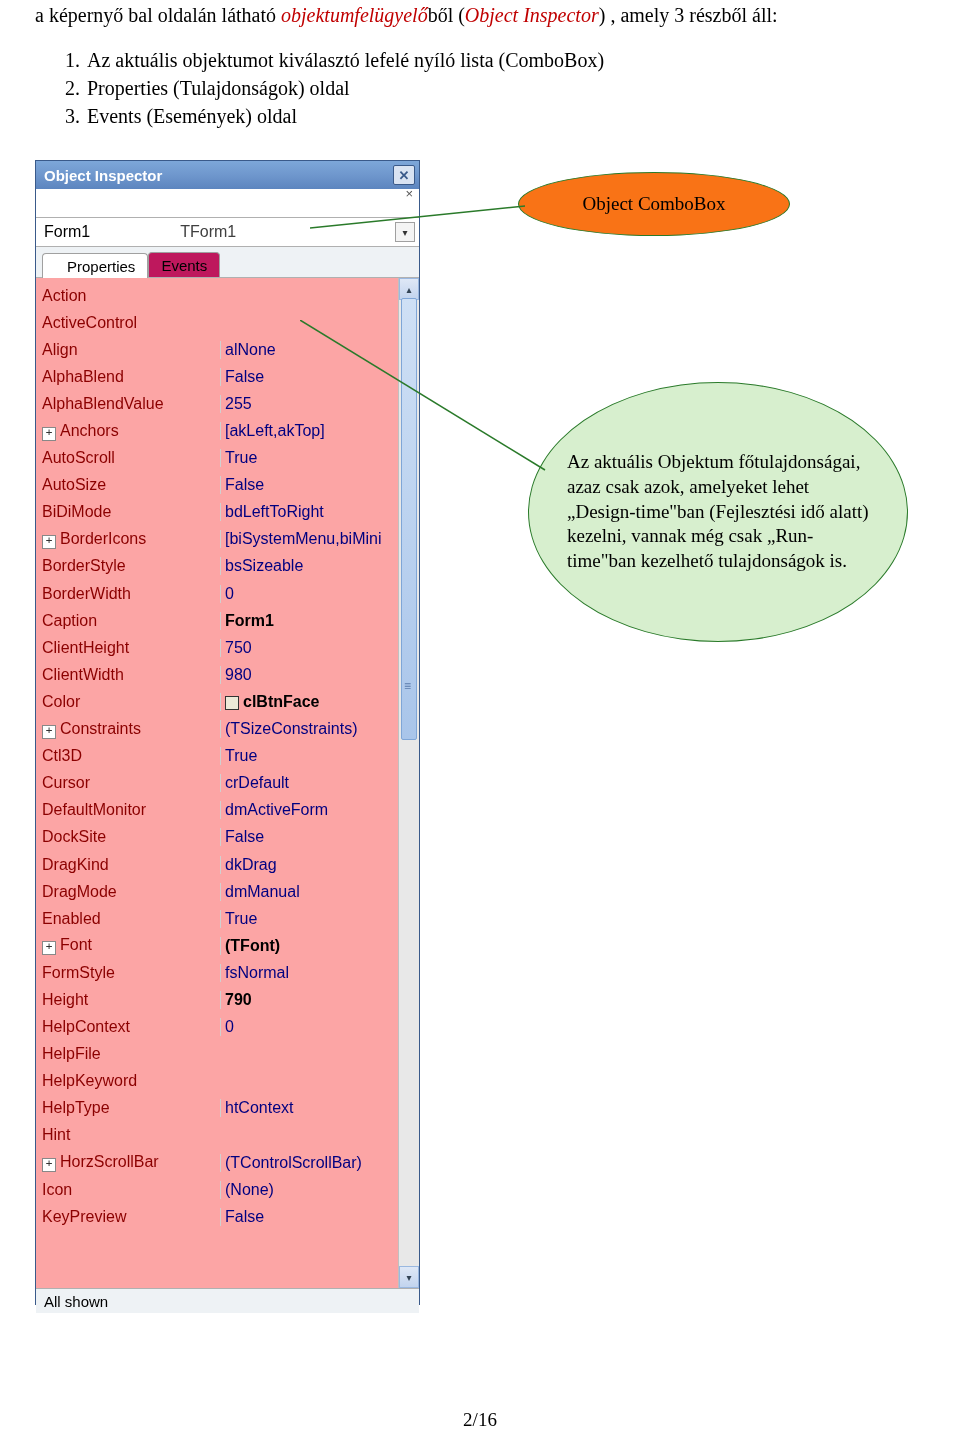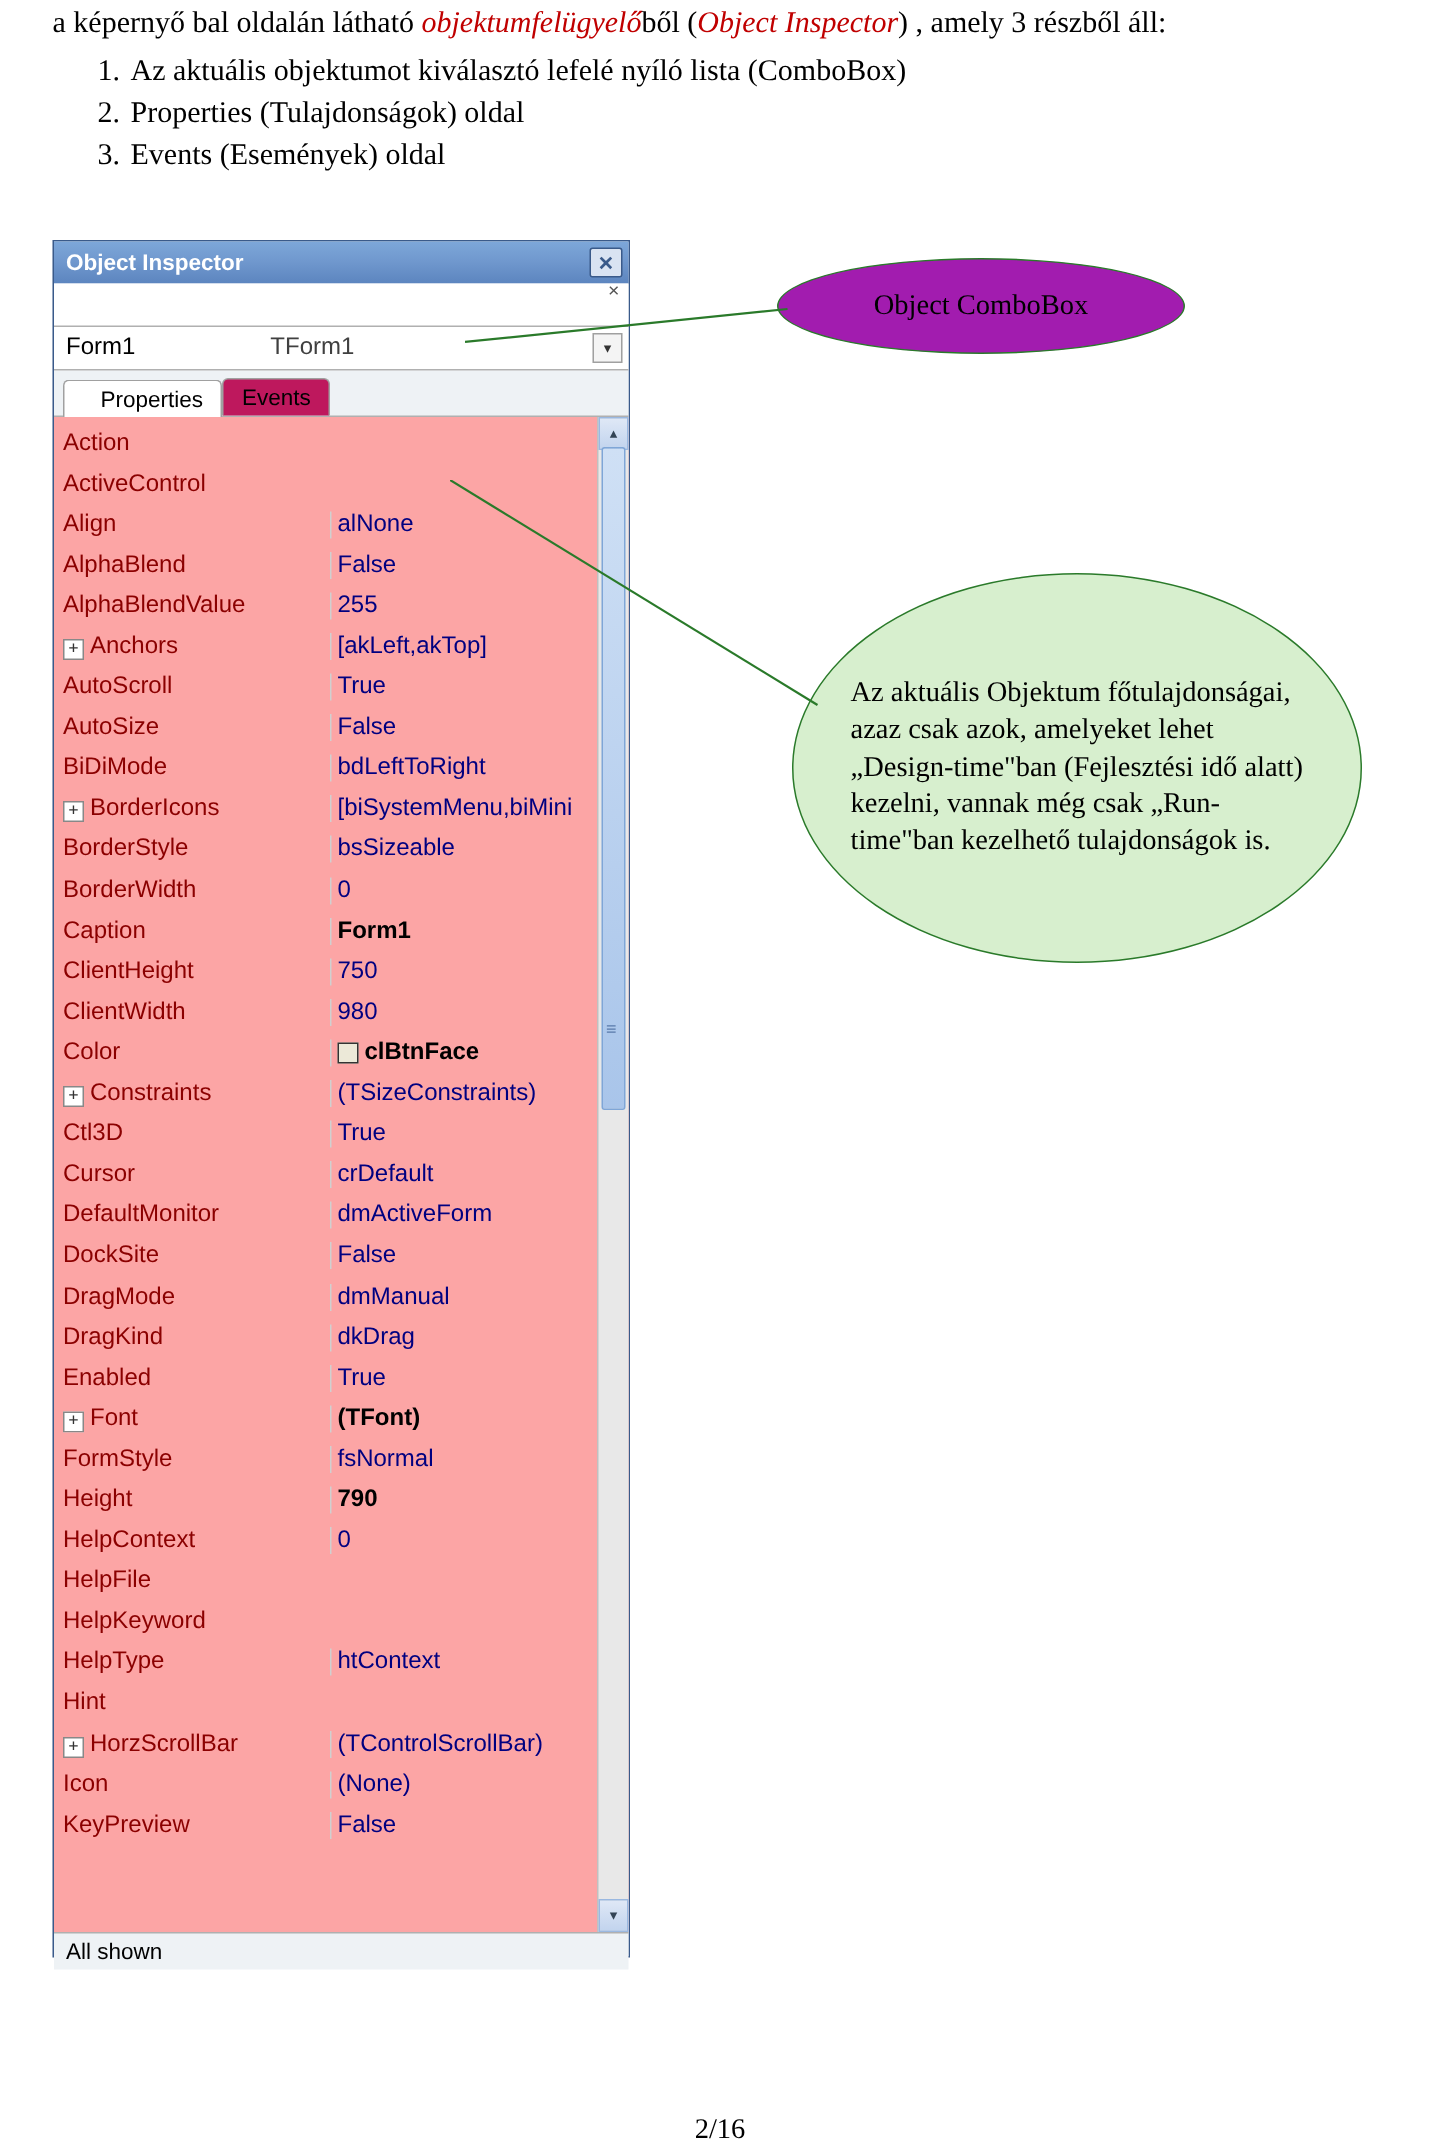--- a/index.html
+++ b/index.html
@@ -24,7 +24,7 @@
   }
   .body-text .red-italic { color: #c00000; font-style: italic; }
   .ol {
-    margin: 4px 0 0 30px;
+    margin: 17px 0 0 30px;
     font-size: 20px;
     line-height: 1.4;
   }

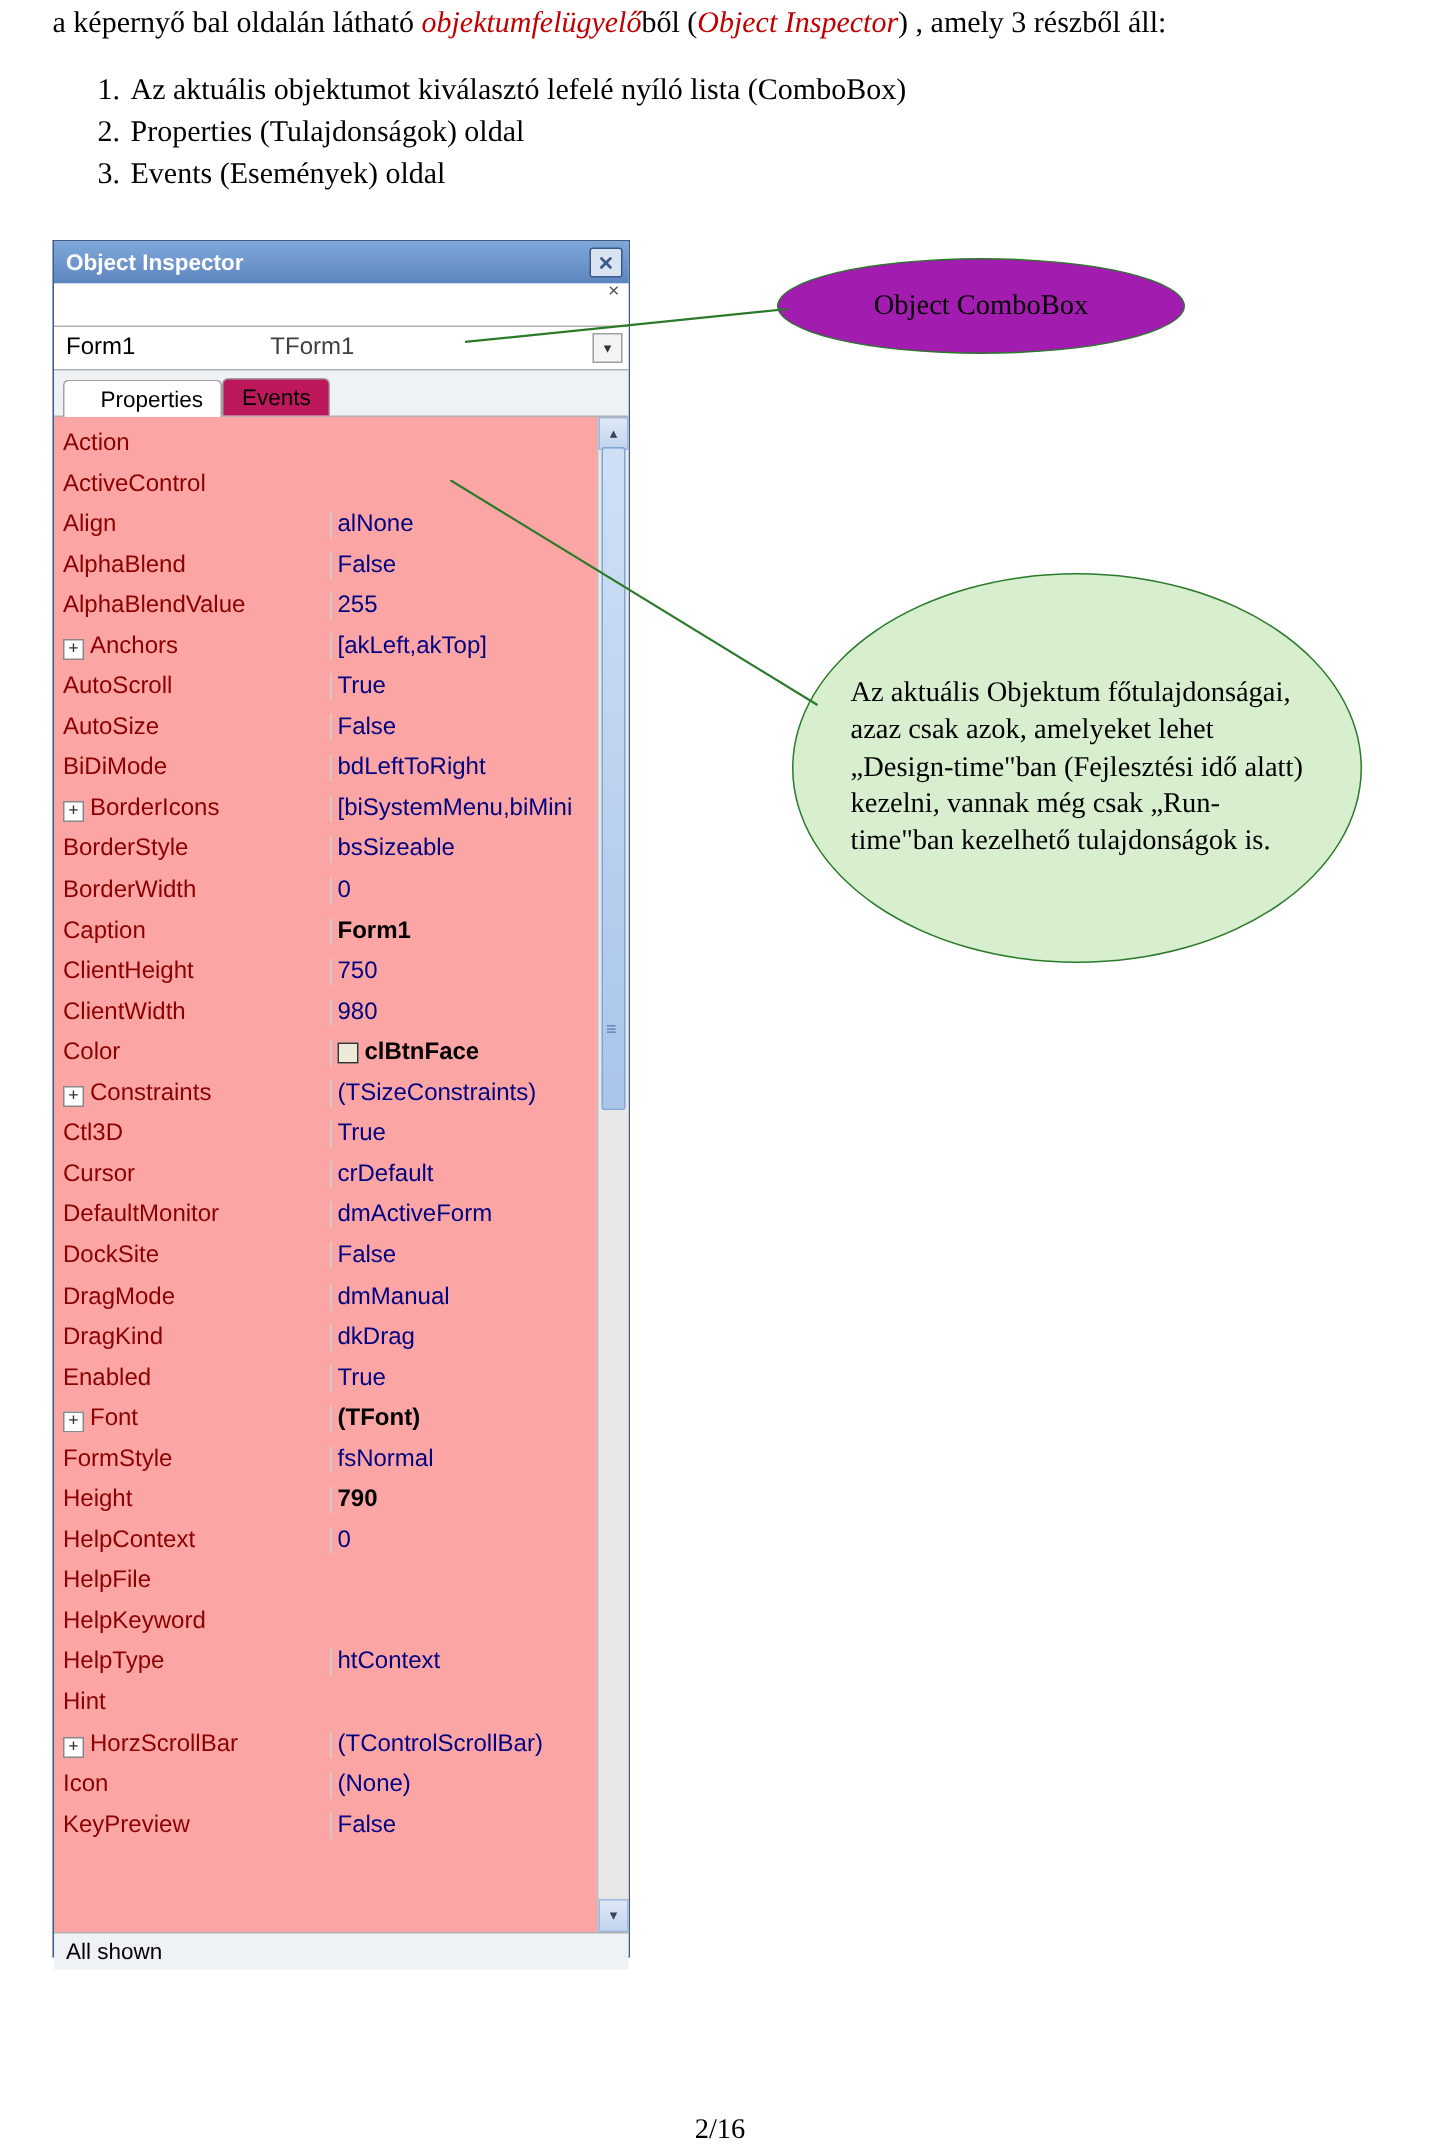--- a/index.html
+++ b/index.html
@@ -217,7 +217,7 @@
     position: absolute;
     left: 518px; top: 172px;
     width: 270px; height: 62px;
-    background: #a21caf;
+    background: #f97316;
     border: 1px solid #2a7a2a;
     border-radius: 50%;
     display: flex; align-items: center; justify-content: center;

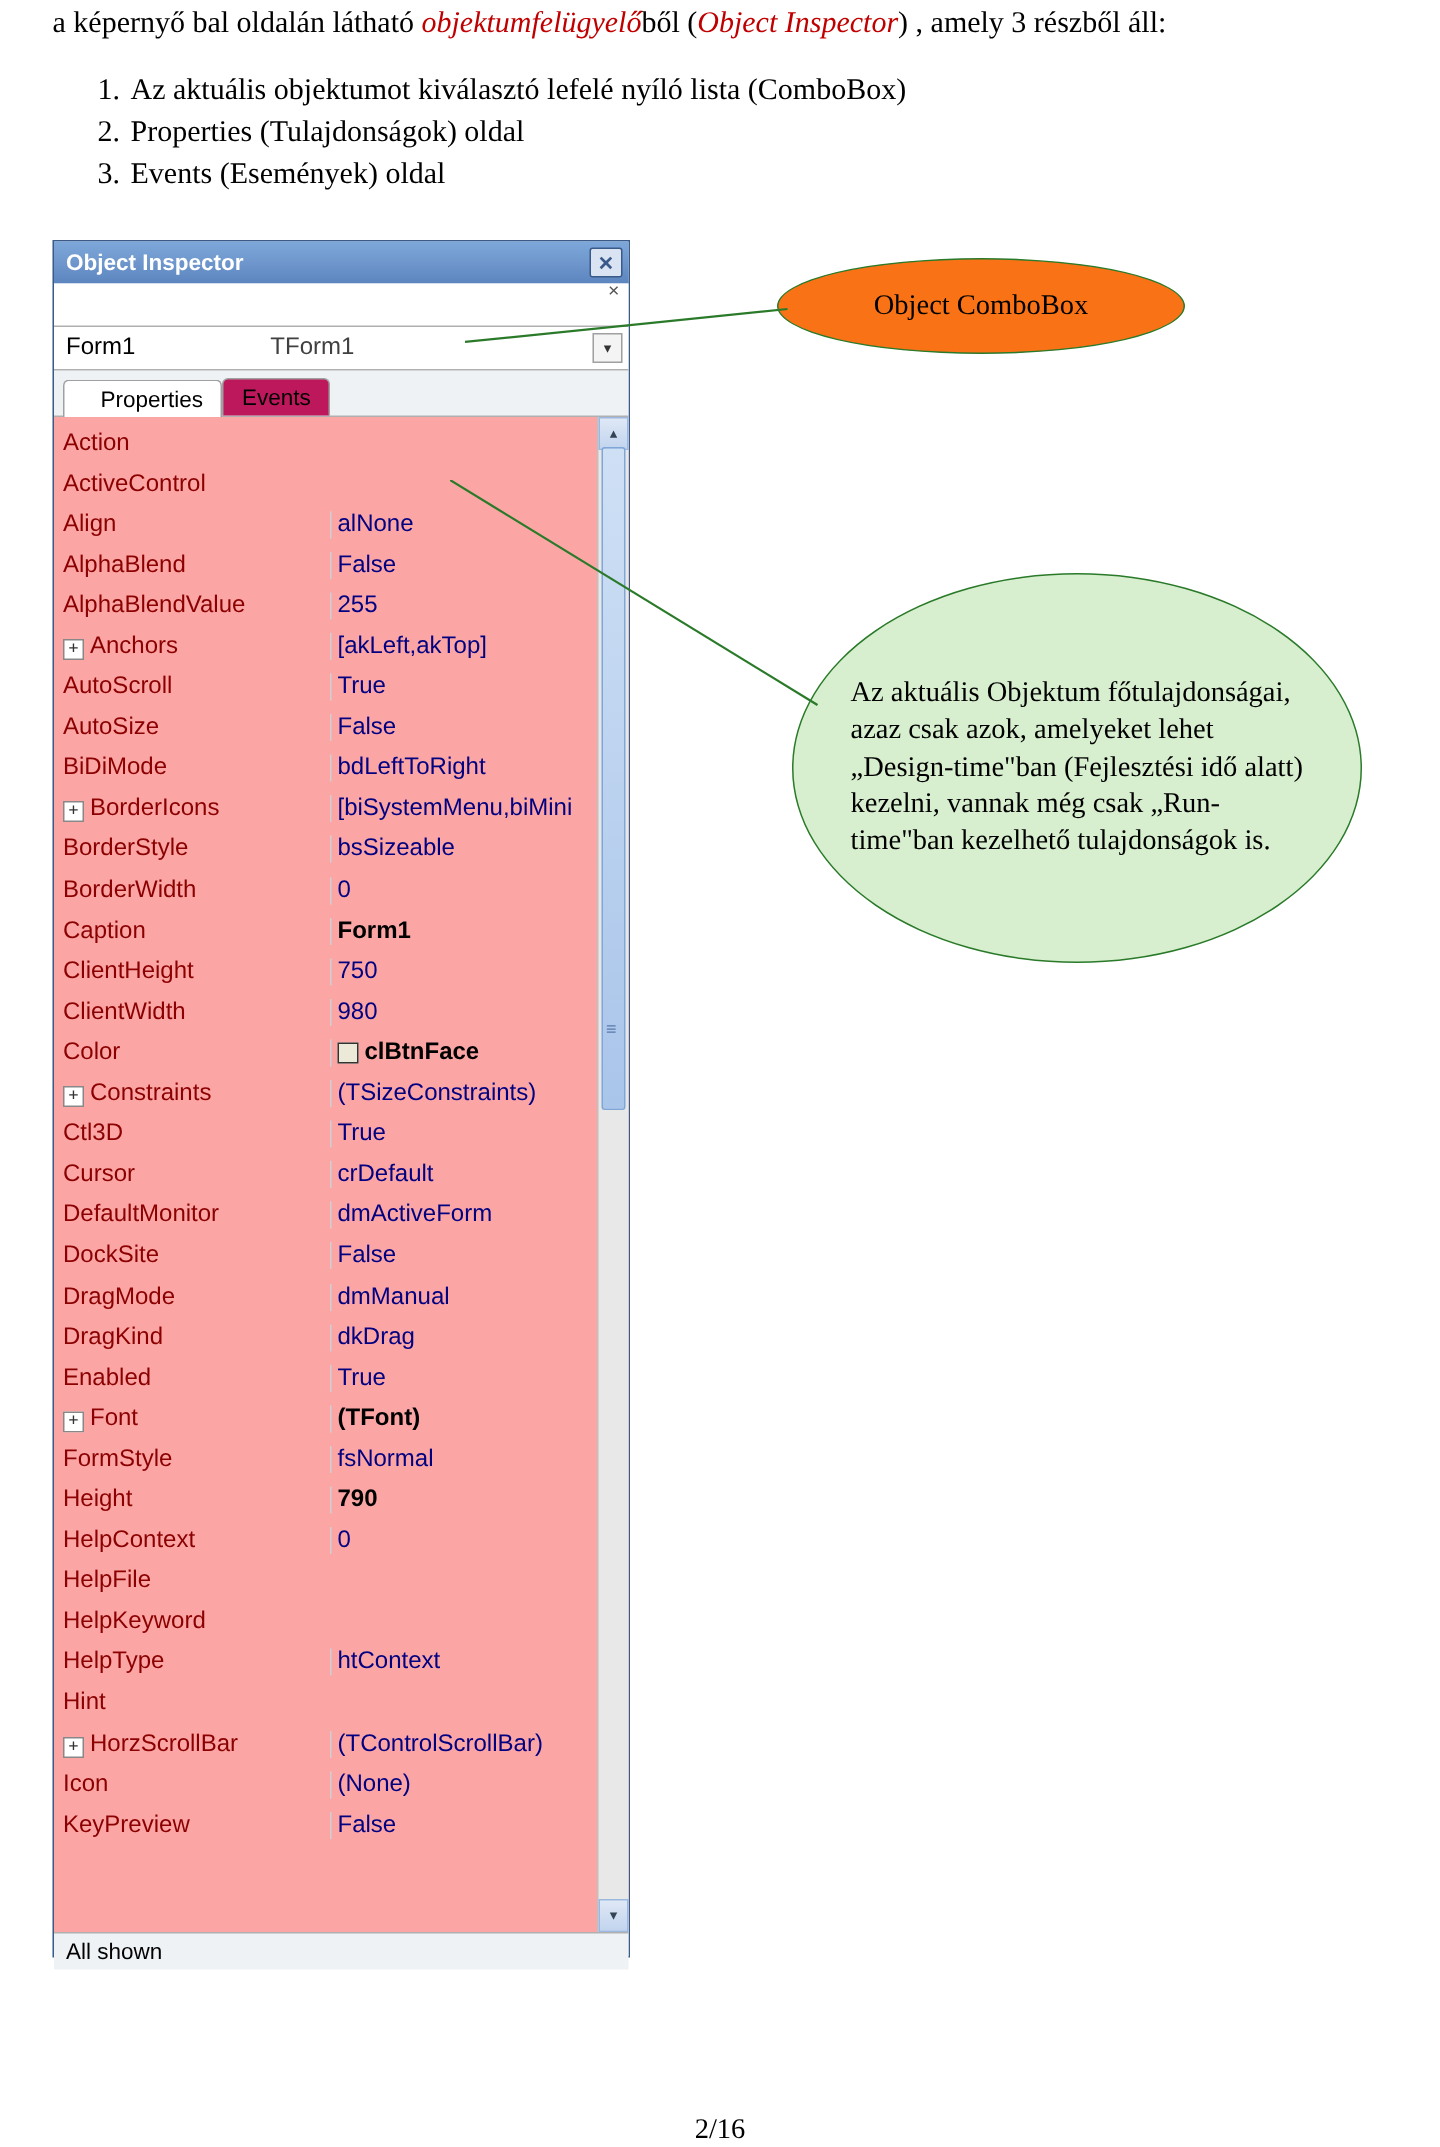--- a/index.html
+++ b/index.html
@@ -372,12 +372,12 @@
             <div class="prop-val"><span>False</span></div>
           </div>
           <div class="prop-row">
+            <div class="prop-name"><span>DragKind</span></div>
+            <div class="prop-val"><span>dkDrag</span></div>
+          </div>
+          <div class="prop-row">
             <div class="prop-name"><span>DragMode</span></div>
             <div class="prop-val"><span>dmManual</span></div>
-          </div>
-          <div class="prop-row">
-            <div class="prop-name"><span>DragKind</span></div>
-            <div class="prop-val"><span>dkDrag</span></div>
           </div>
           <div class="prop-row">
             <div class="prop-name"><span>Enabled</span></div>

